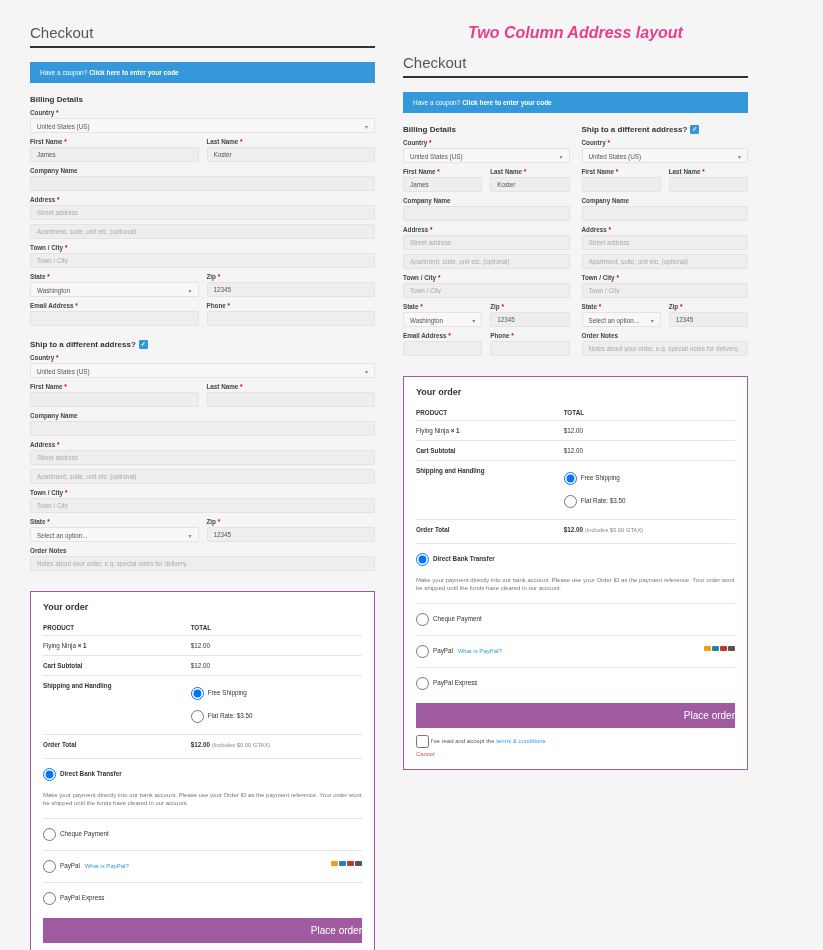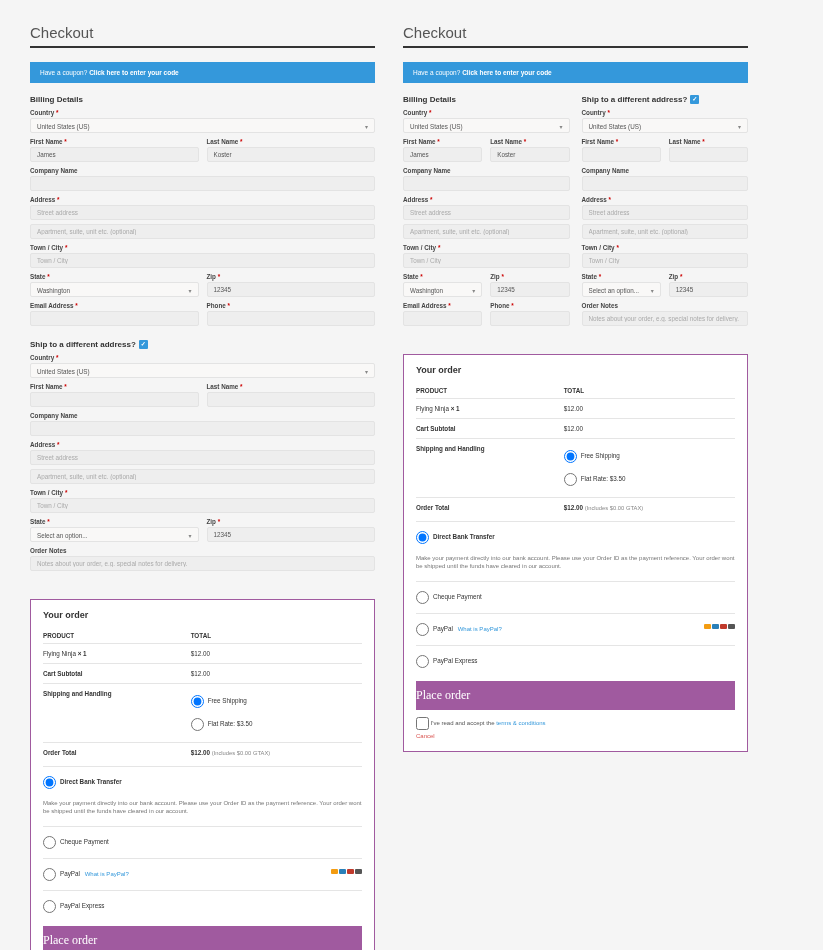--- a/index.html
+++ b/index.html
@@ -295,6 +295,7 @@
   </div>
 
   <div class="col">
+    <div class="layout-title">Two Column Address layout</div>
     <h2 class="pagetitle">Checkout</h2>
     <div class="coupon">
       <span>Have a coupon?</span>

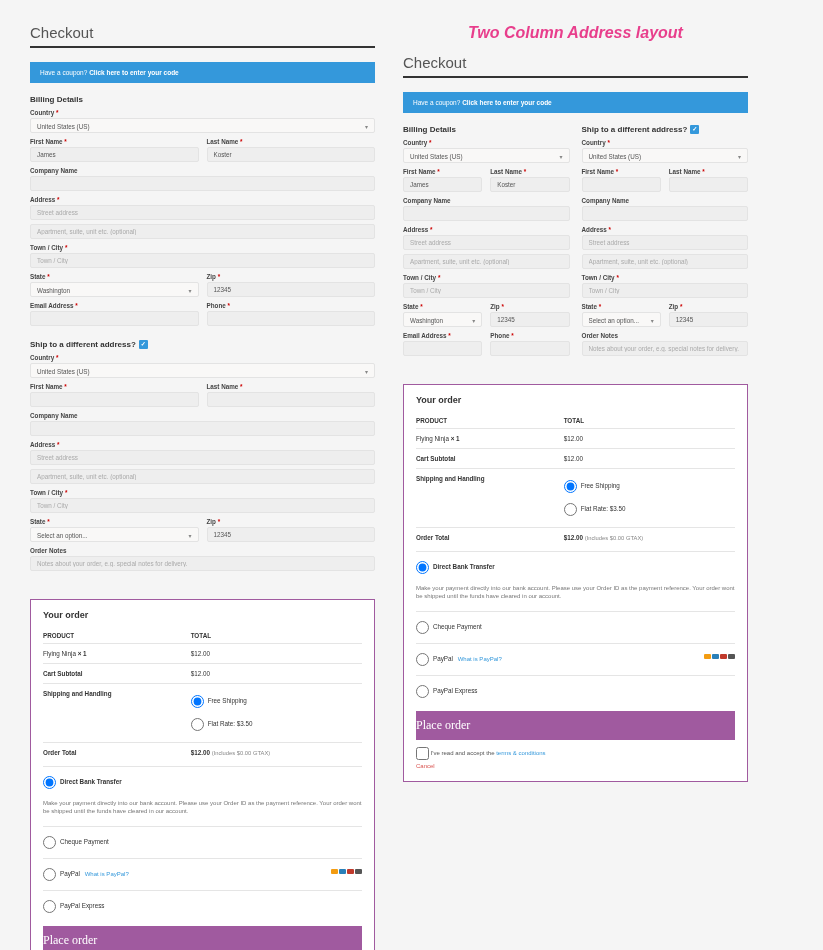--- a/index.html
+++ b/index.html
@@ -80,7 +80,7 @@
   .order-box {
     border: 1.5px solid #a05a9f;
     padding: 10px 12px 12px 12px;
-    margin-top: 28px;
+    margin-top: 20px;
     background: #fff;
   }
   .order-title {

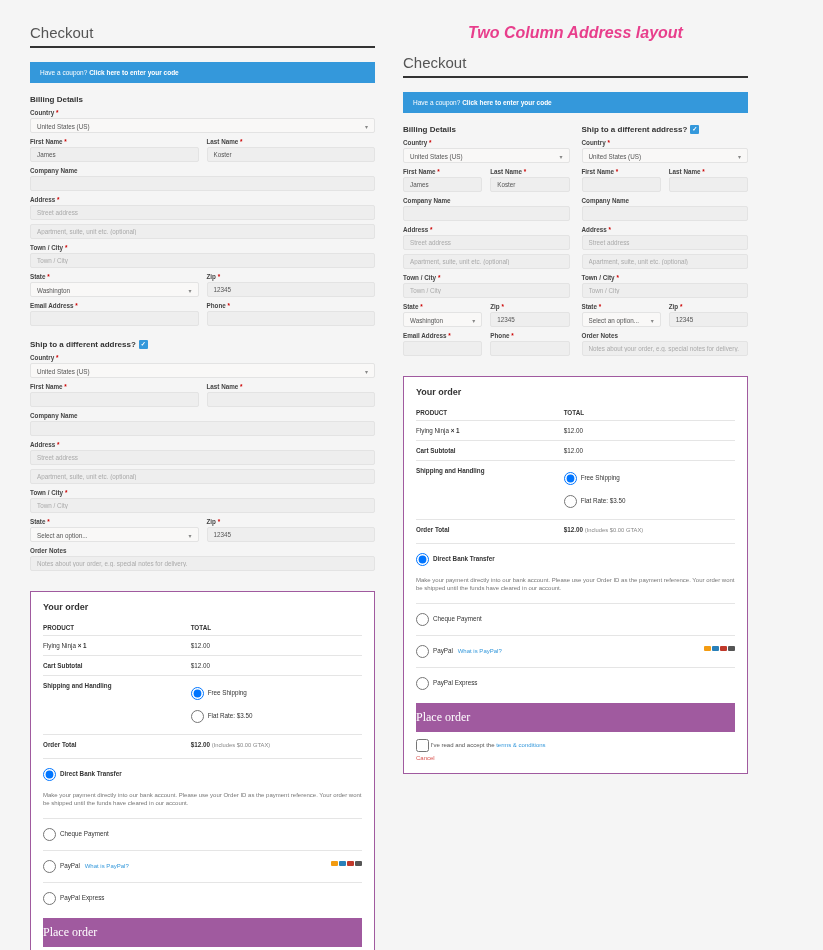--- a/index.html
+++ b/index.html
@@ -119,13 +119,12 @@
     width: 100%;
     background: #a05a9f;
     color: #fff;
-    font-size: 12px;
+    font-size: 10px;
     font-weight: 400;
-    text-align: left;
+    text-align: right;
     padding: 7px 0;
     margin-top: 8px;
     border: none;
-    font-family: Liberation Serif, serif;
   }
   .terms { font-size: 6px; margin-top: 7px; color:#555;}
   .terms a { color: #3498db; text-decoration: none; }

